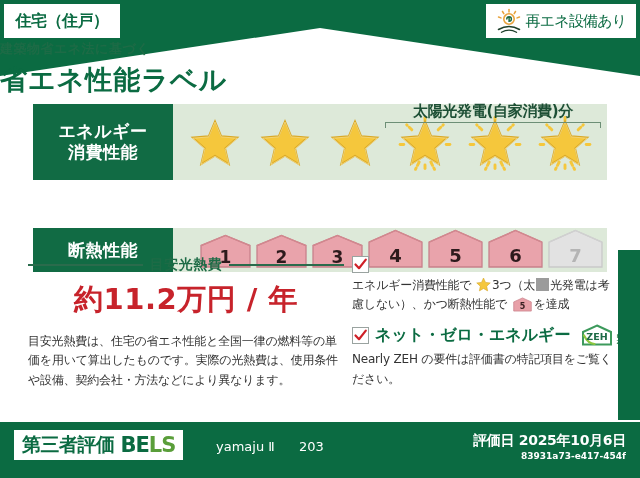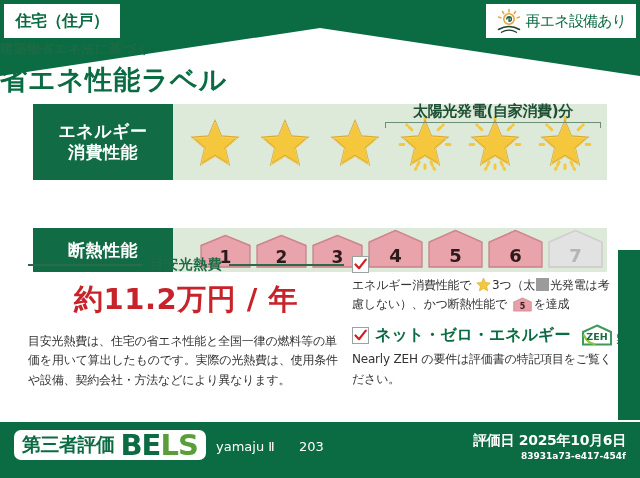--- a/index.html
+++ b/index.html
@@ -318,7 +318,6 @@
     align-items: center;
     padding: 6px 8px;
     gap: 6px;
-    border-radius: 7px;
   }
   #bels-badge .jp {
     color: #0b6b42;

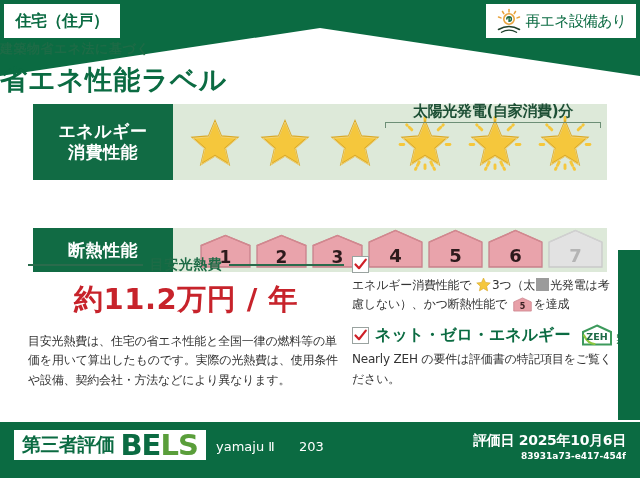--- a/index.html
+++ b/index.html
@@ -327,7 +327,7 @@
   }
   #bels-badge .bels {
     font-weight: bold;
-    font-size: 29px;
+    font-size: 21px;
     letter-spacing: -1px;
   }
   #bels-badge .bels .b1 { color: #0b6b42; }

